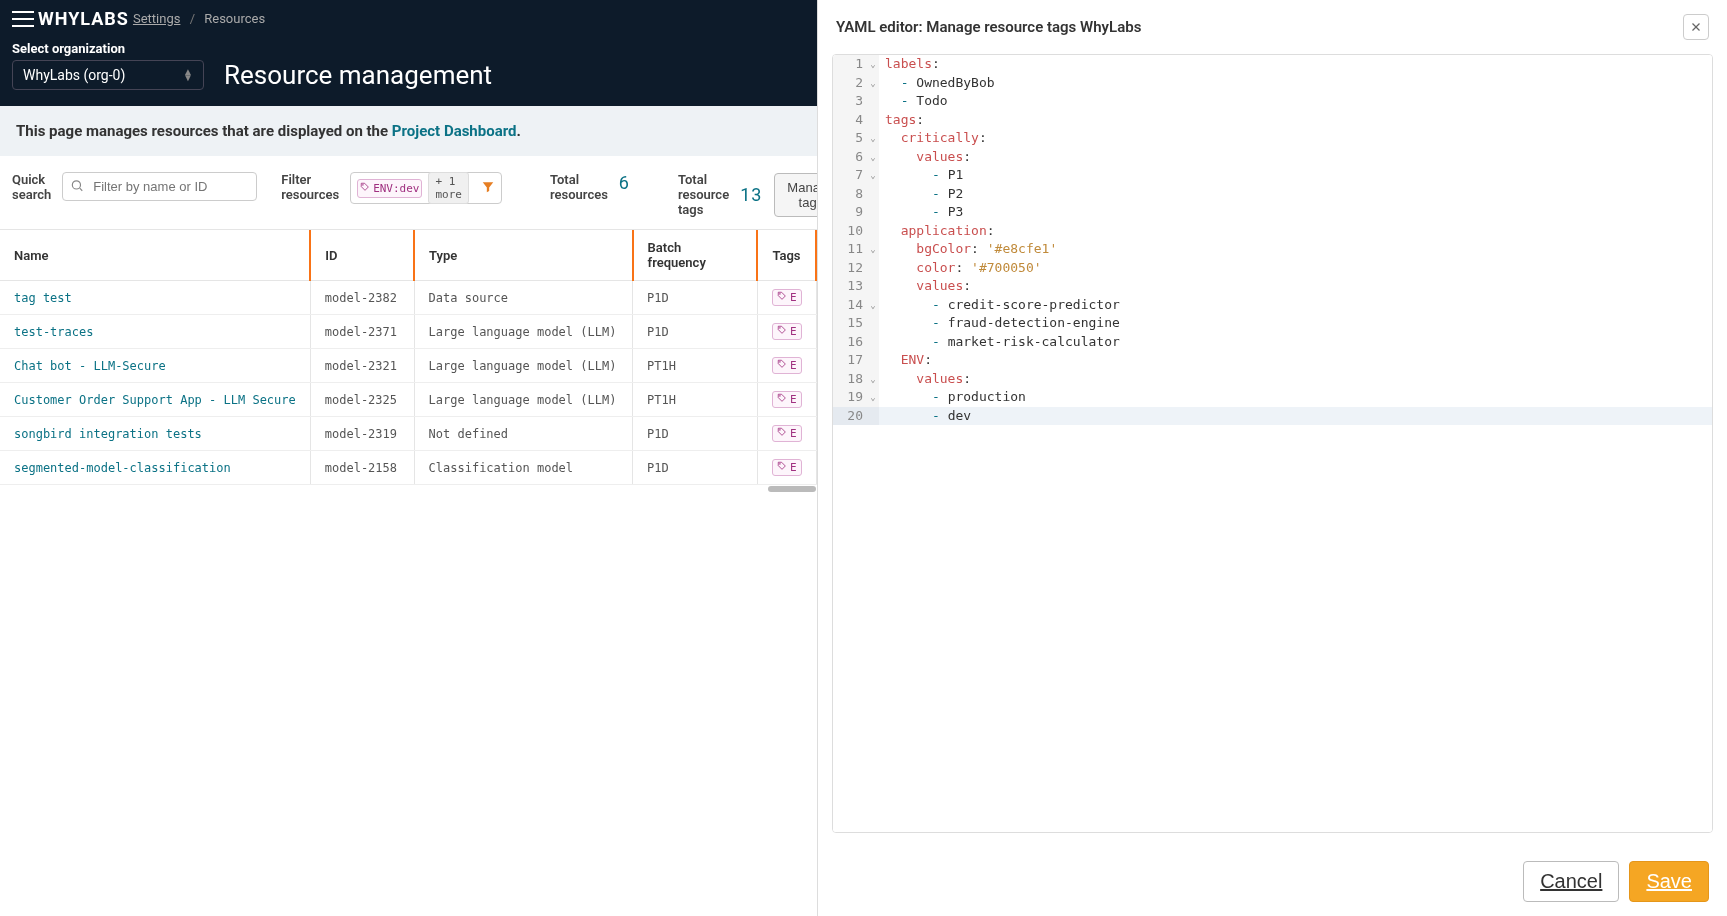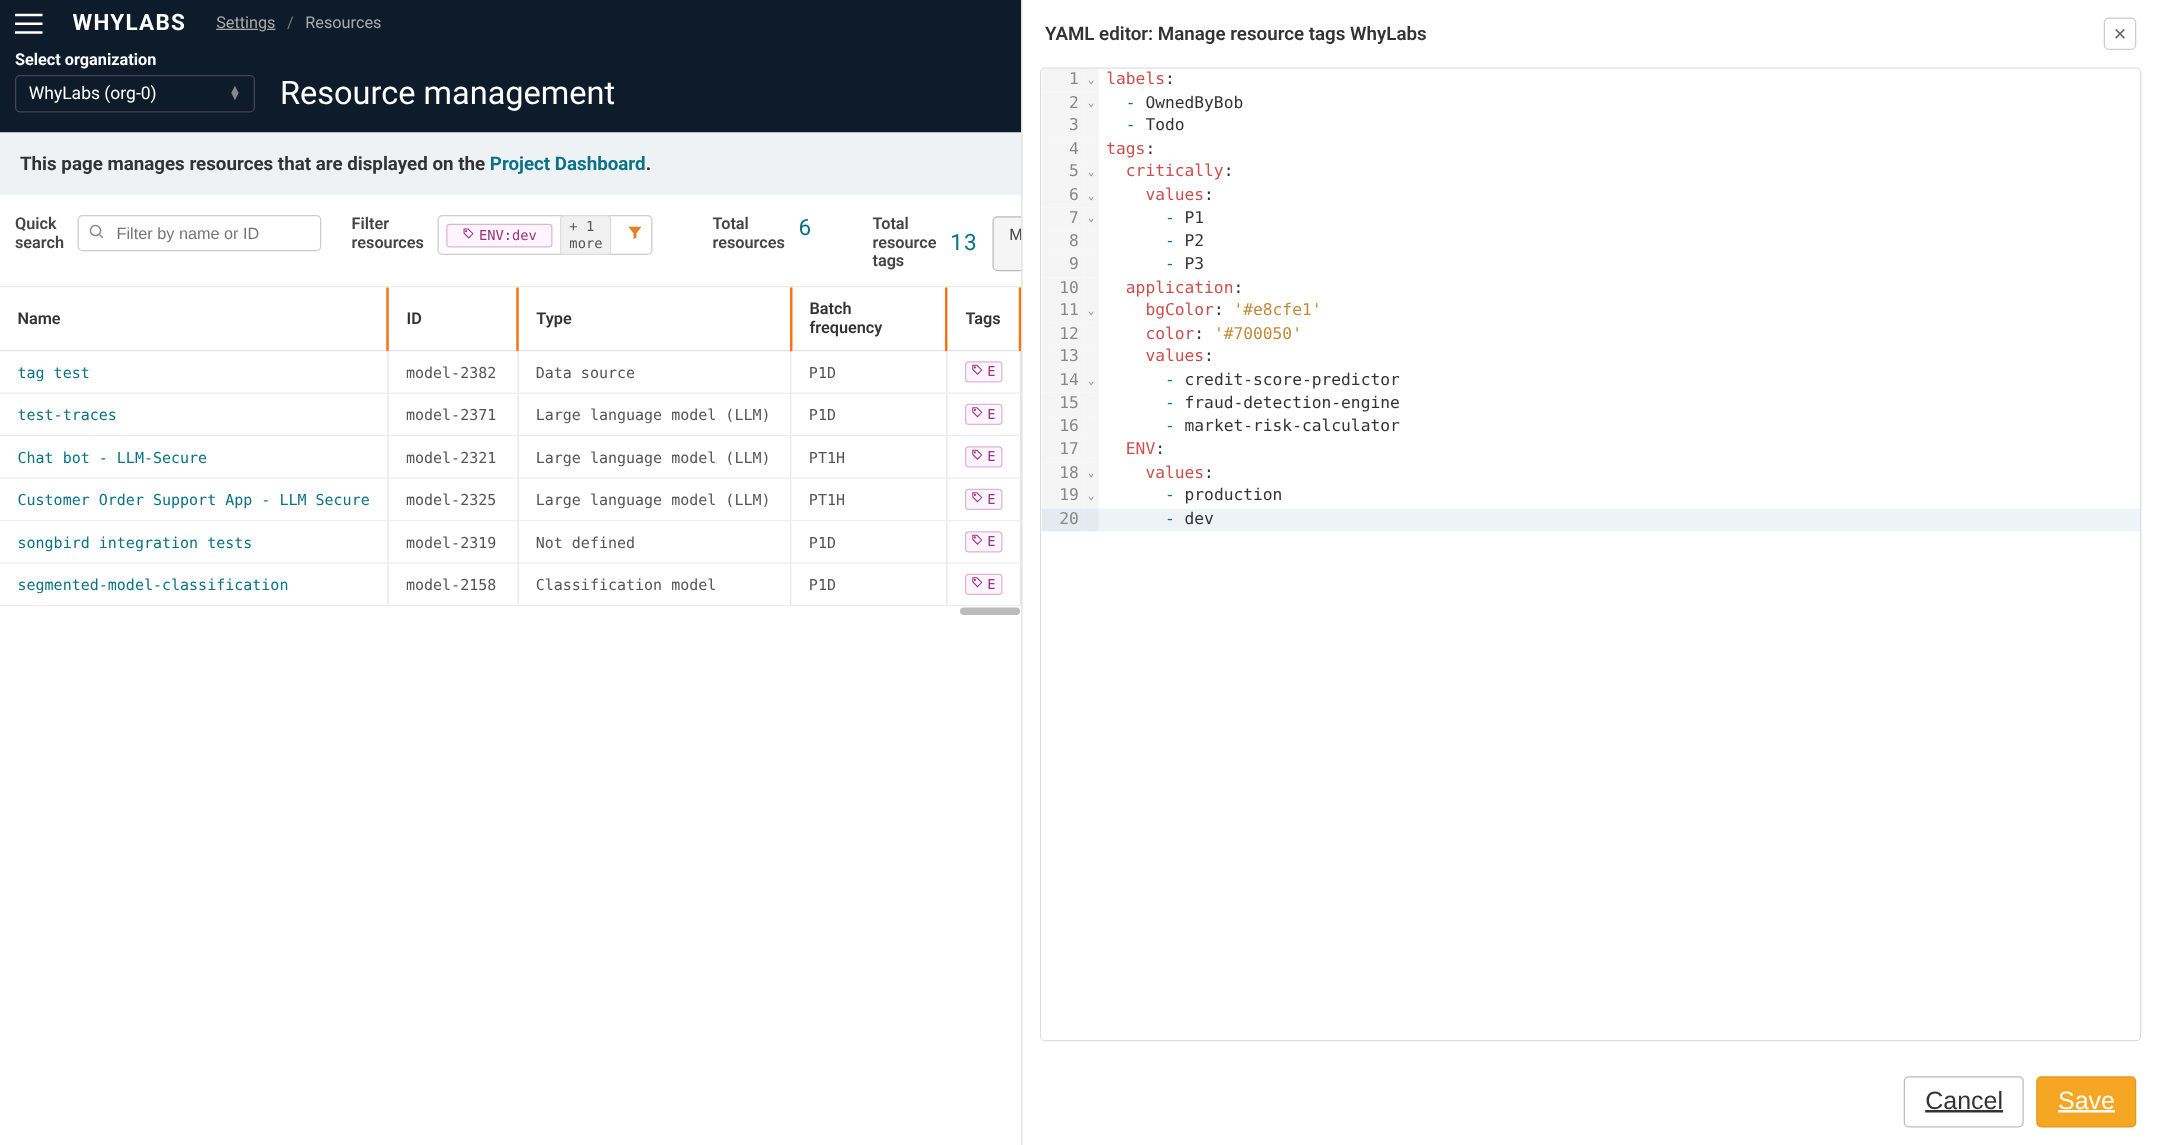--- a/index.html
+++ b/index.html
@@ -10,7 +10,7 @@
 
 
 .header { background: #0d1b2a; color: #fff; padding: 0; }
-.header-top { display: flex; align-items: center; padding: 8px 12px; gap: 24px; }
+.header-top { display: flex; align-items: center; padding: 8px 12px; gap: 4px; }
 .hamburger { width: 22px; height: 16px; display: flex; flex-direction: column; justify-content: space-between; cursor: pointer; }
 .hamburger span { display: block; height: 2px; background: #fff; }
 .logo { font-weight: 700; font-size: 18px; letter-spacing: 1px; }

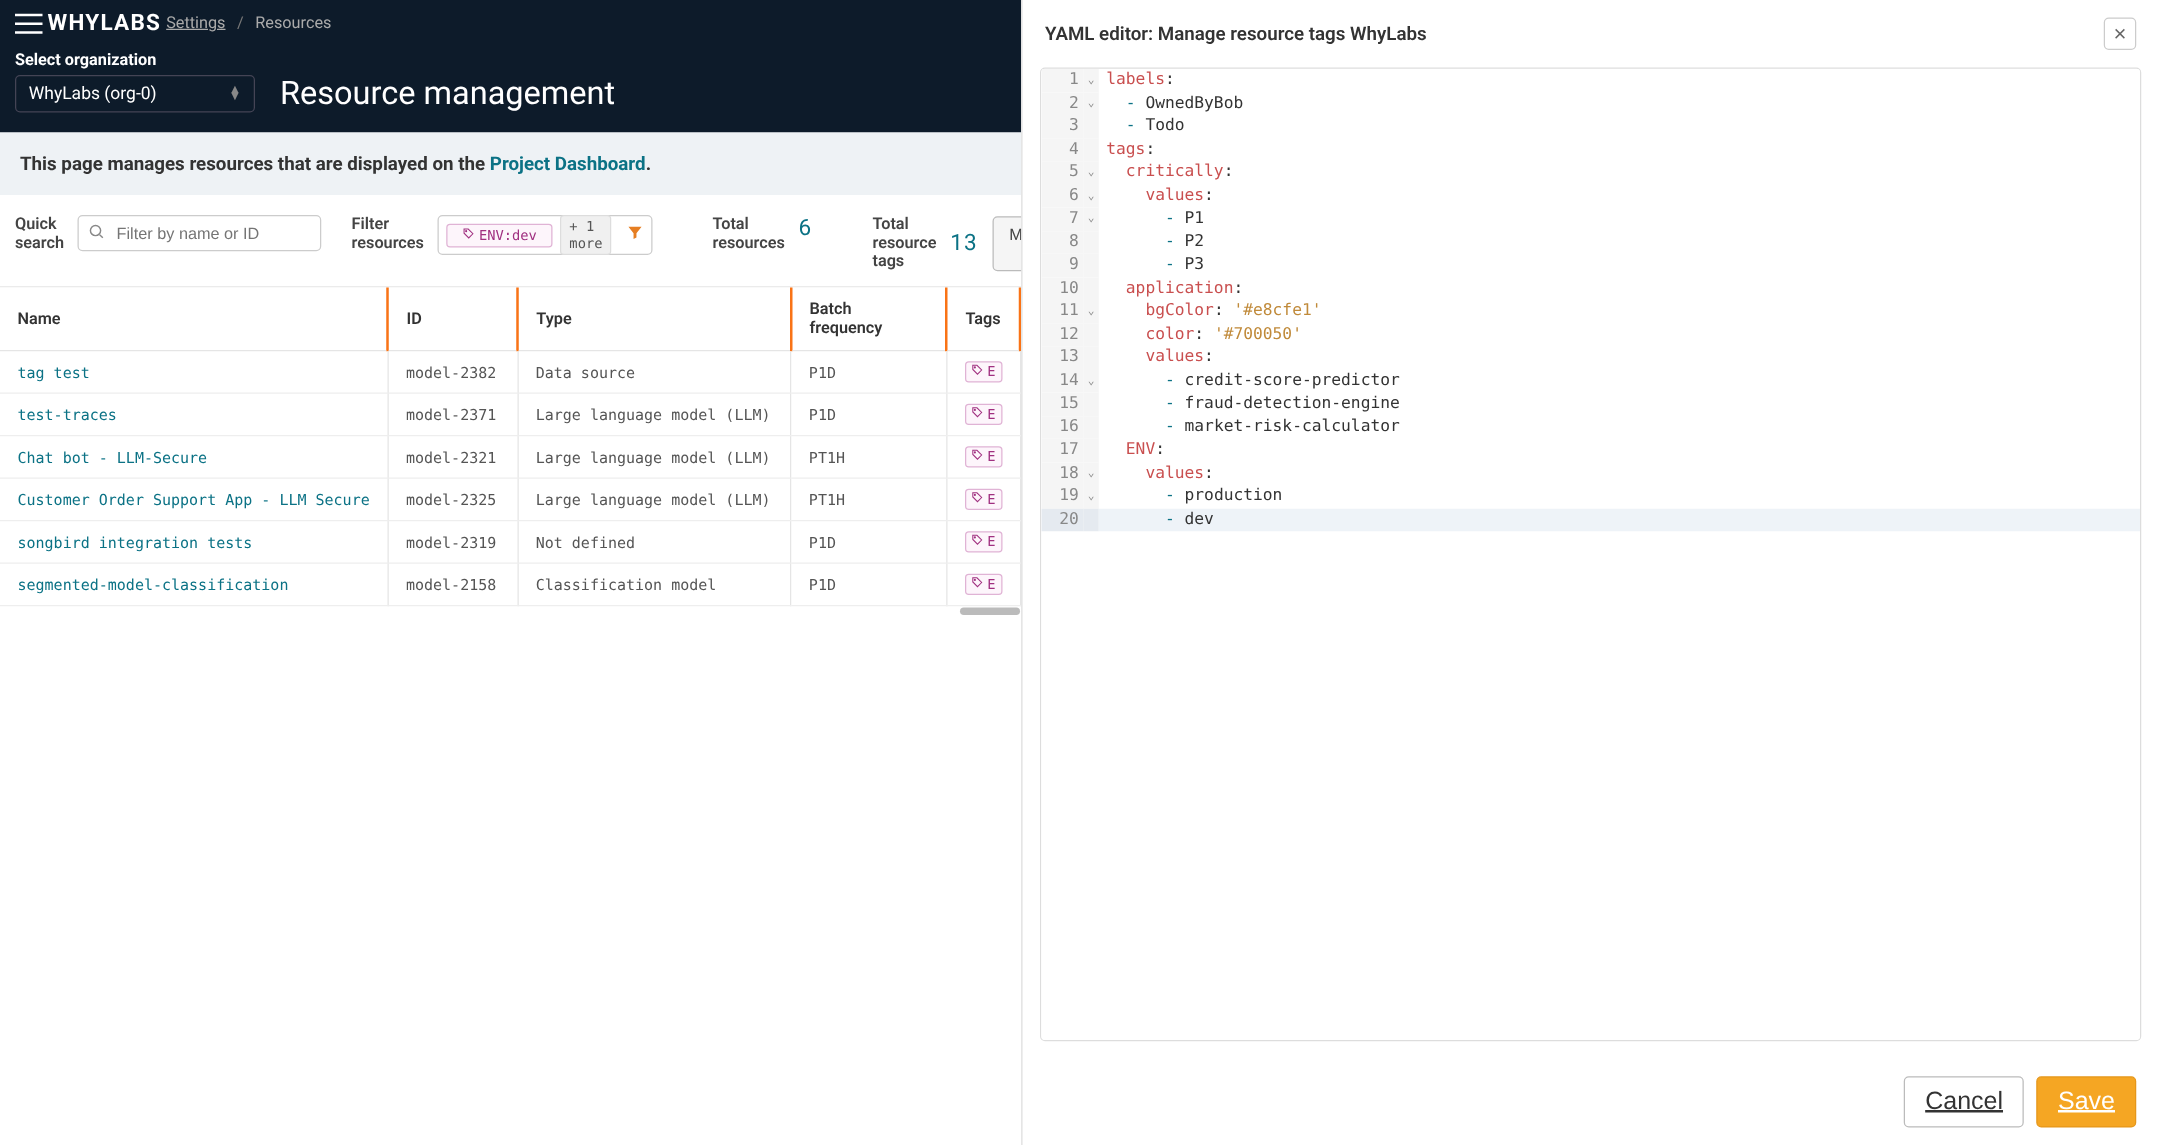--- a/index.html
+++ b/index.html
@@ -37,7 +37,7 @@
 .search-input { border: 1px solid #ccc; border-radius: 4px; padding: 6px 8px 6px 30px; width: 195px; font-size: 13px; }
 .search-icon { position: absolute; left: 8px; top: 50%; transform: translateY(-50%); color: #888; }
 .filter-wrap { border: 1px solid #ccc; border-radius: 4px; padding: 4px 6px; display: flex; align-items: center; gap: 6px; height: 32px; }
-.chip { border: 1px solid #e0b3d5; background: #fdf5fb; color: #a03080; border-radius: 3px; padding: 2px 12px; font-size: 11px; font-family: monospace; display: flex; align-items: center; gap: 3px; }
+.chip { border: 1px solid #e0b3d5; background: #fdf5fb; color: #a03080; border-radius: 3px; padding: 2px 2px; font-size: 11px; font-family: monospace; display: flex; align-items: center; gap: 3px; }
 .chip .tag-icon { font-size: 10px; }
 .more-chip { background: #f0f0f0; border: 1px solid #ddd; color: #555; border-radius: 3px; padding: 2px 6px; font-size: 11px; font-family: monospace; }
 .funnel-icon { color: #e67e22; margin-left: 6px; }

